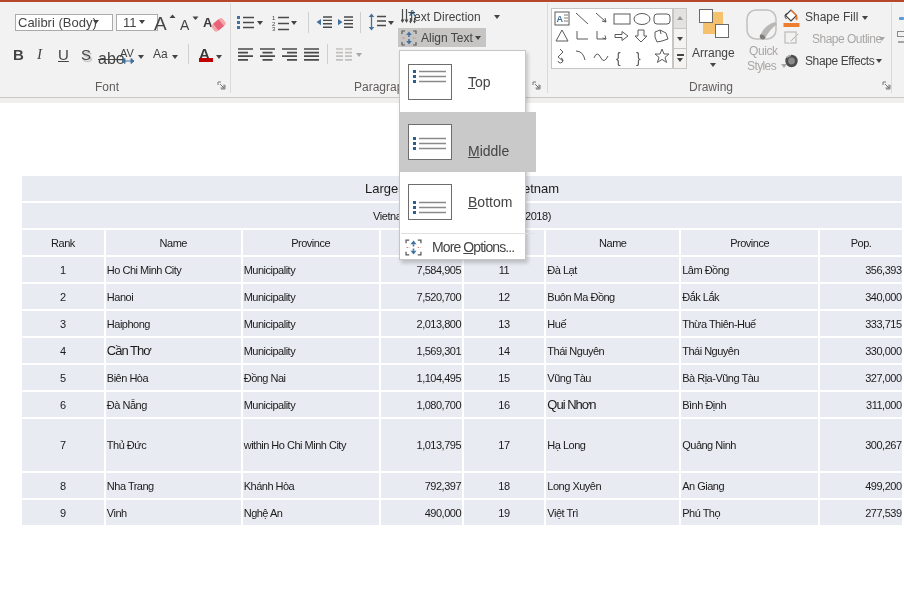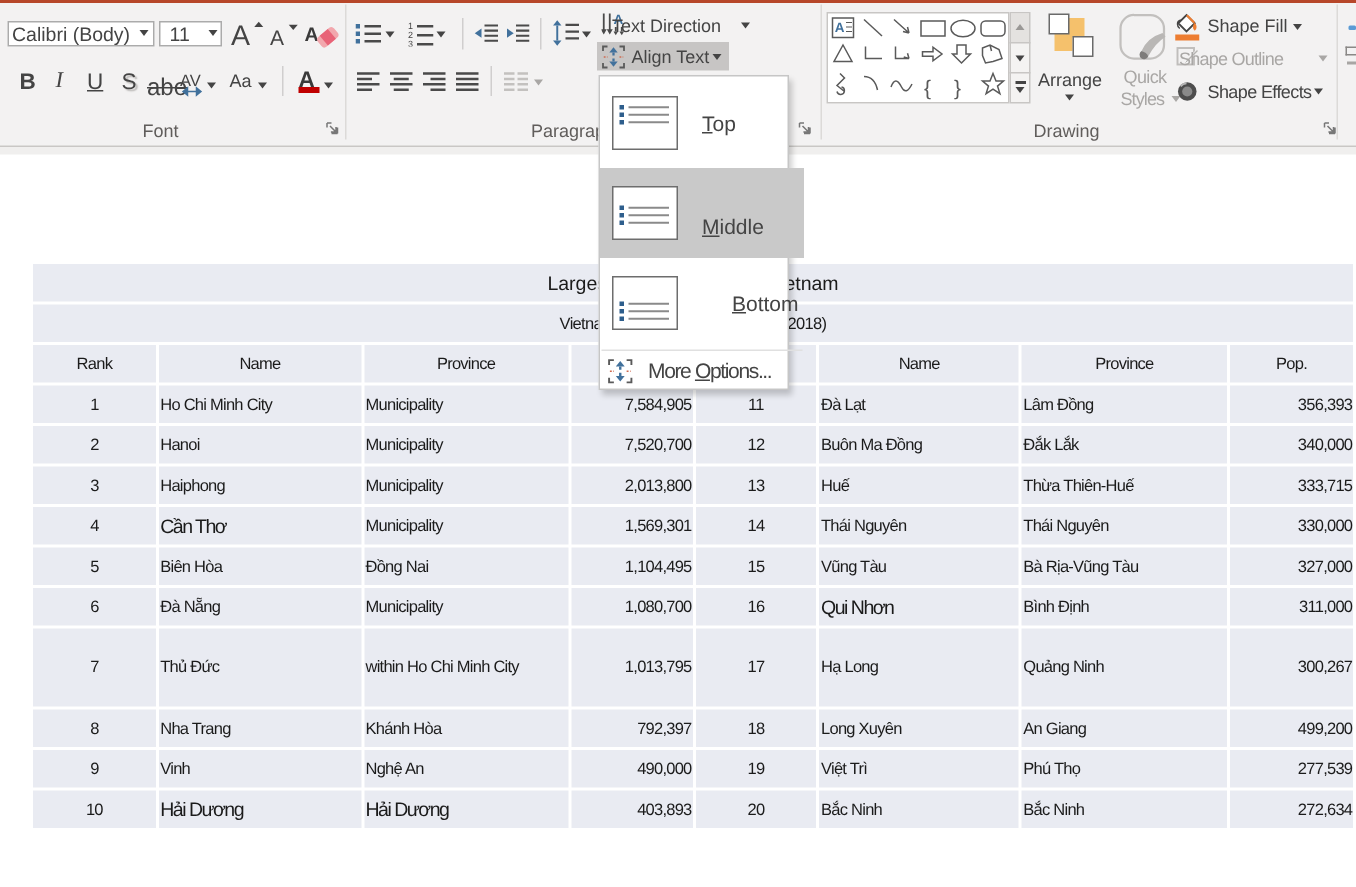--- a/index.html
+++ b/index.html
@@ -20,7 +20,7 @@
 .arrg { border-top-color:#a9a7a5; }
 .launcher { position:absolute; width:10px; height:10px; }
 
-.combo { position:absolute; background:#fff; border:1px solid #ababab; font-size:13px; color:#444; }
+.combo { position:absolute; background:#fff; border:1px solid #ababab; font-size:13px; color:#444;margin-left:10px; }
 
 #menu { position:absolute; left:399px; top:50px; width:127px; height:210px; background:#fff; border:1px solid #c6c6c6; box-shadow:2px 3px 4px rgba(0,0,0,0.2); z-index:50; }
 .mi-box { position:absolute; left:8px; width:44px; height:36px; background:#fff; border:1px solid #6d6d6d; }

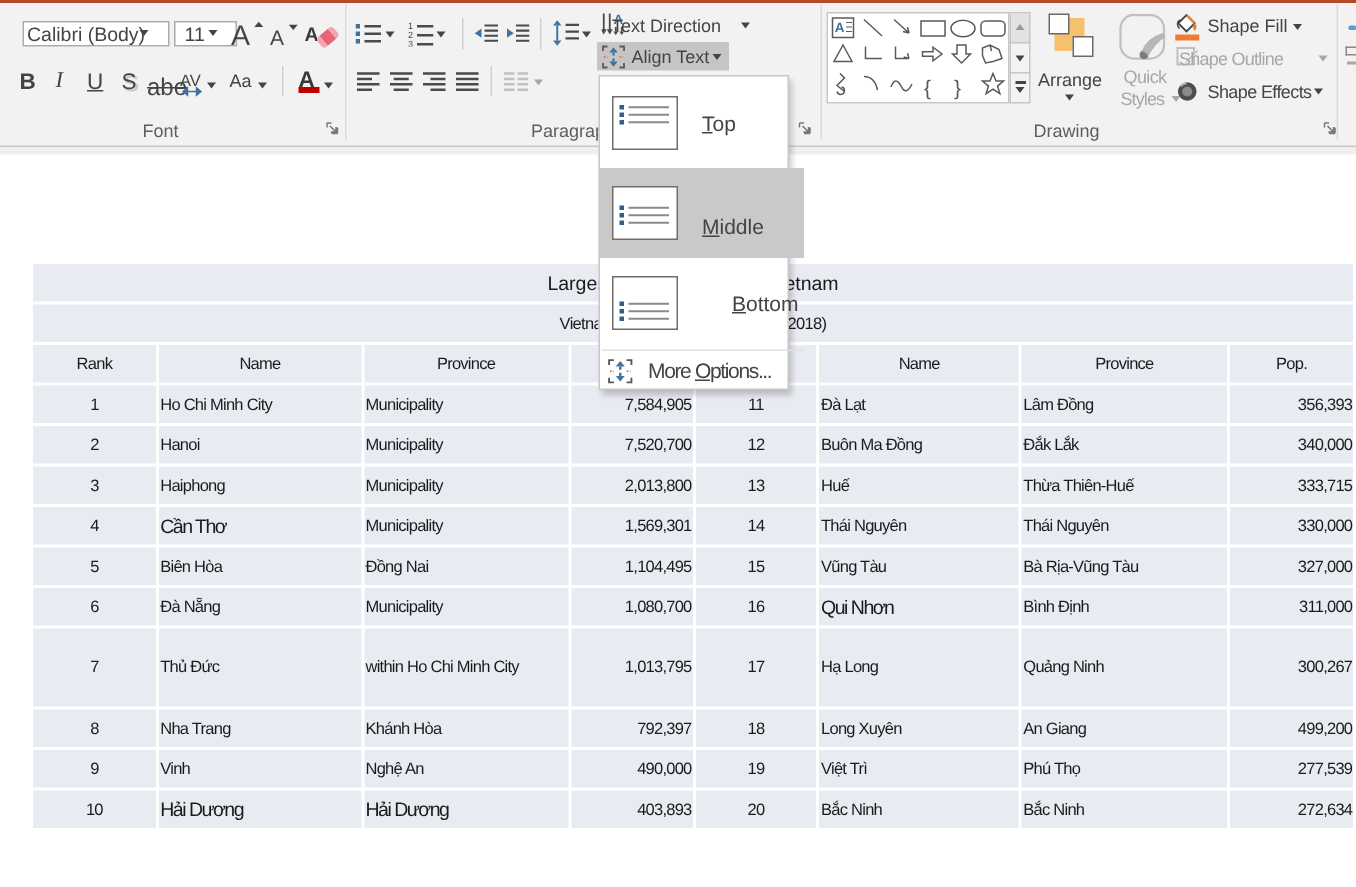--- a/index.html
+++ b/index.html
@@ -367,7 +367,7 @@
     <rect x="1" y="1" width="11" height="11" fill="none" stroke="#c0bebc" stroke-width="1.3"></rect>
     <path d="M14 2 L7 9 l-2 3 3 -2 7 -7 z" fill="#b5b3b1" stroke="#fff" stroke-width="0.5"></path>
   </svg>
-  <div class="abs rtext dis" style="left:786px; top:31.5px; letter-spacing:-0.5px;text-align:center;">Shape Outline</div>
+  <div class="abs rtext dis" style="left:812px; top:31.5px; letter-spacing:-0.5px;text-align:center;">Shape Outline</div>
   <div class="arr arrg" style="left:879px; top:37px;"></div>
 
   <svg class="abs" style="left:784px; top:53px;" width="16" height="16" viewBox="0 0 16 16">

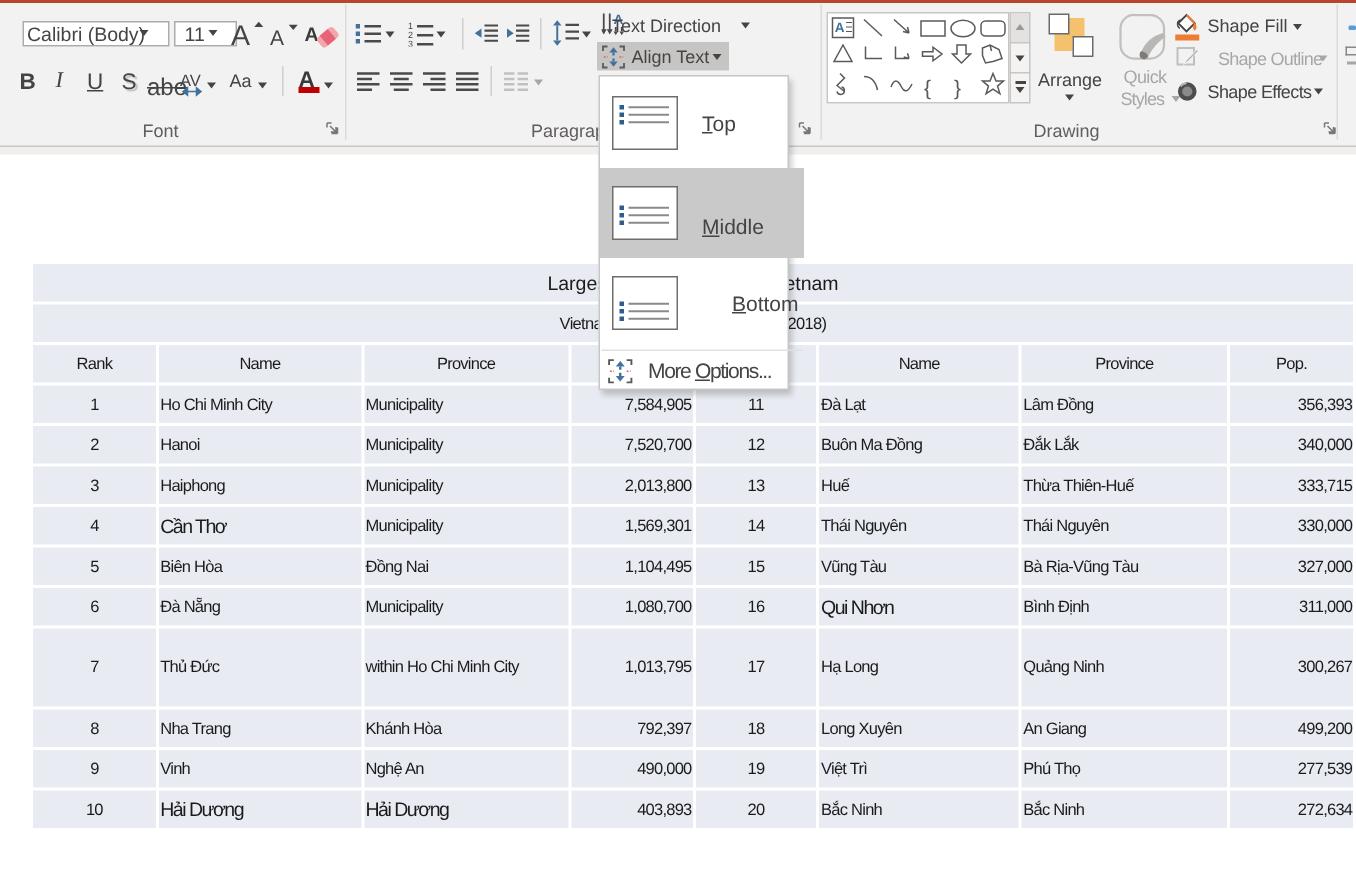--- a/index.html
+++ b/index.html
@@ -413,7 +413,7 @@
     </div>
     <div class="mi-label" style="top:23px;"><u>T</u>op</div>
     <div class="mi-label" style="top:92px;"><u>M</u>iddle</div>
-    <div class="mi-label" style="top:143px;margin-left:20px;"><u>B</u>ottom</div>
+    <div class="mi-label" style="top:143px;"><u>B</u>ottom</div>
     <div style="position:absolute; left:1px; top:182px; width:134px; height:1px; background:#e0e0e0;"></div>
     <svg style="position:absolute; left:5px; top:188px;" width="17" height="17" viewBox="0 0 16 16">
       <path d="M1 4 v-3 h3 M12 1 h3 v3 M1 12 v3 h3 M12 15 h3 v-3" stroke="#5a5a5a" stroke-width="1.2" fill="none"></path>

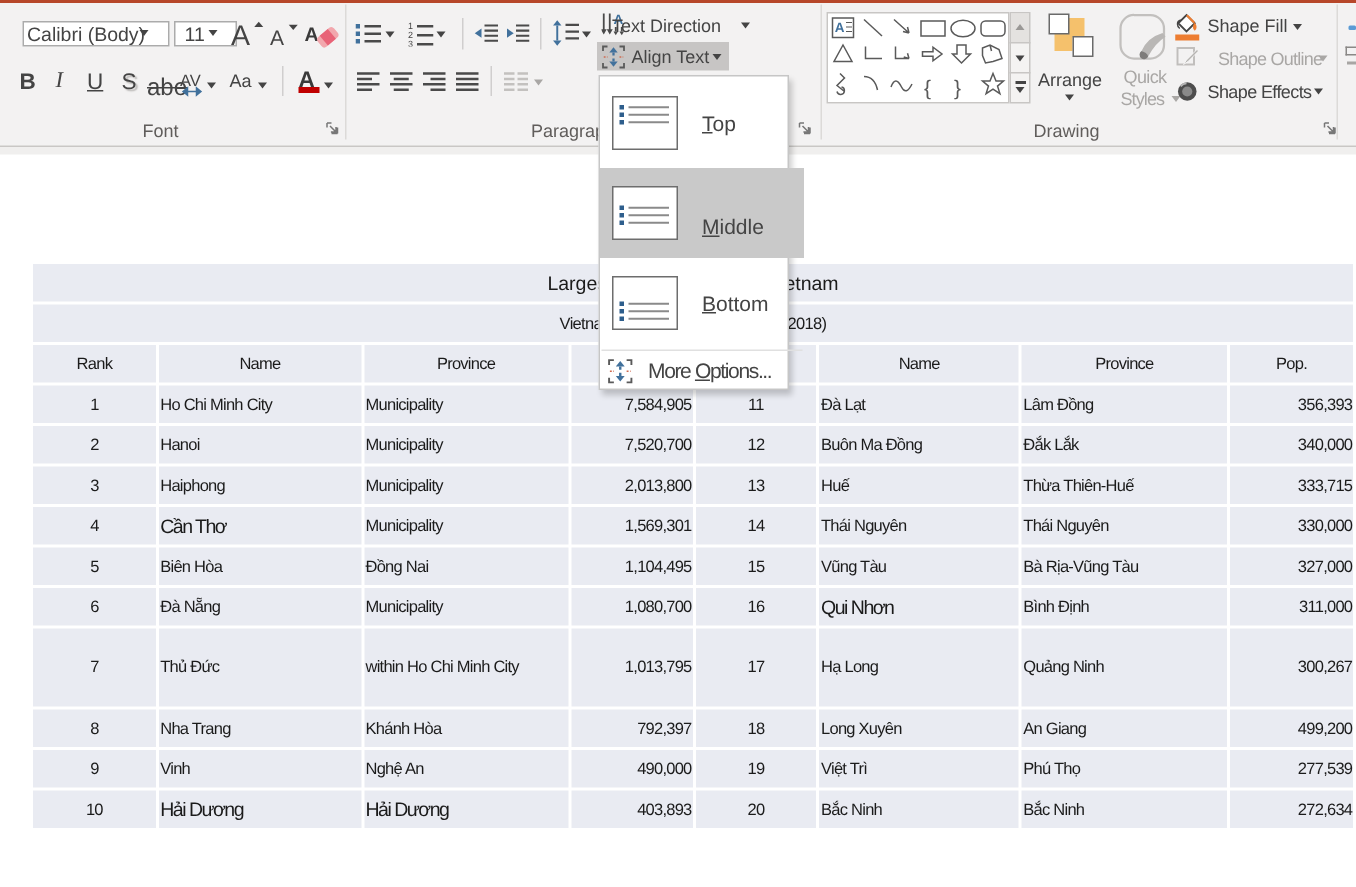--- a/index.html
+++ b/index.html
@@ -156,16 +156,6 @@
           <td>Việt Trì</td>
           <td>Phú Thọ</td>
           <td class="num">277,539</td>
-        </tr>
-    <tr>
-          <td class="ctr">10</td>
-          <td class="big">Hải Dương</td>
-          <td class="big">Hải Dương</td>
-          <td class="num">403,893</td>
-        <td class="ctr">20</td>
-          <td>Bắc Ninh</td>
-          <td>Bắc Ninh</td>
-          <td class="num">272,634</td>
         </tr>
   </tbody>
     </table>

